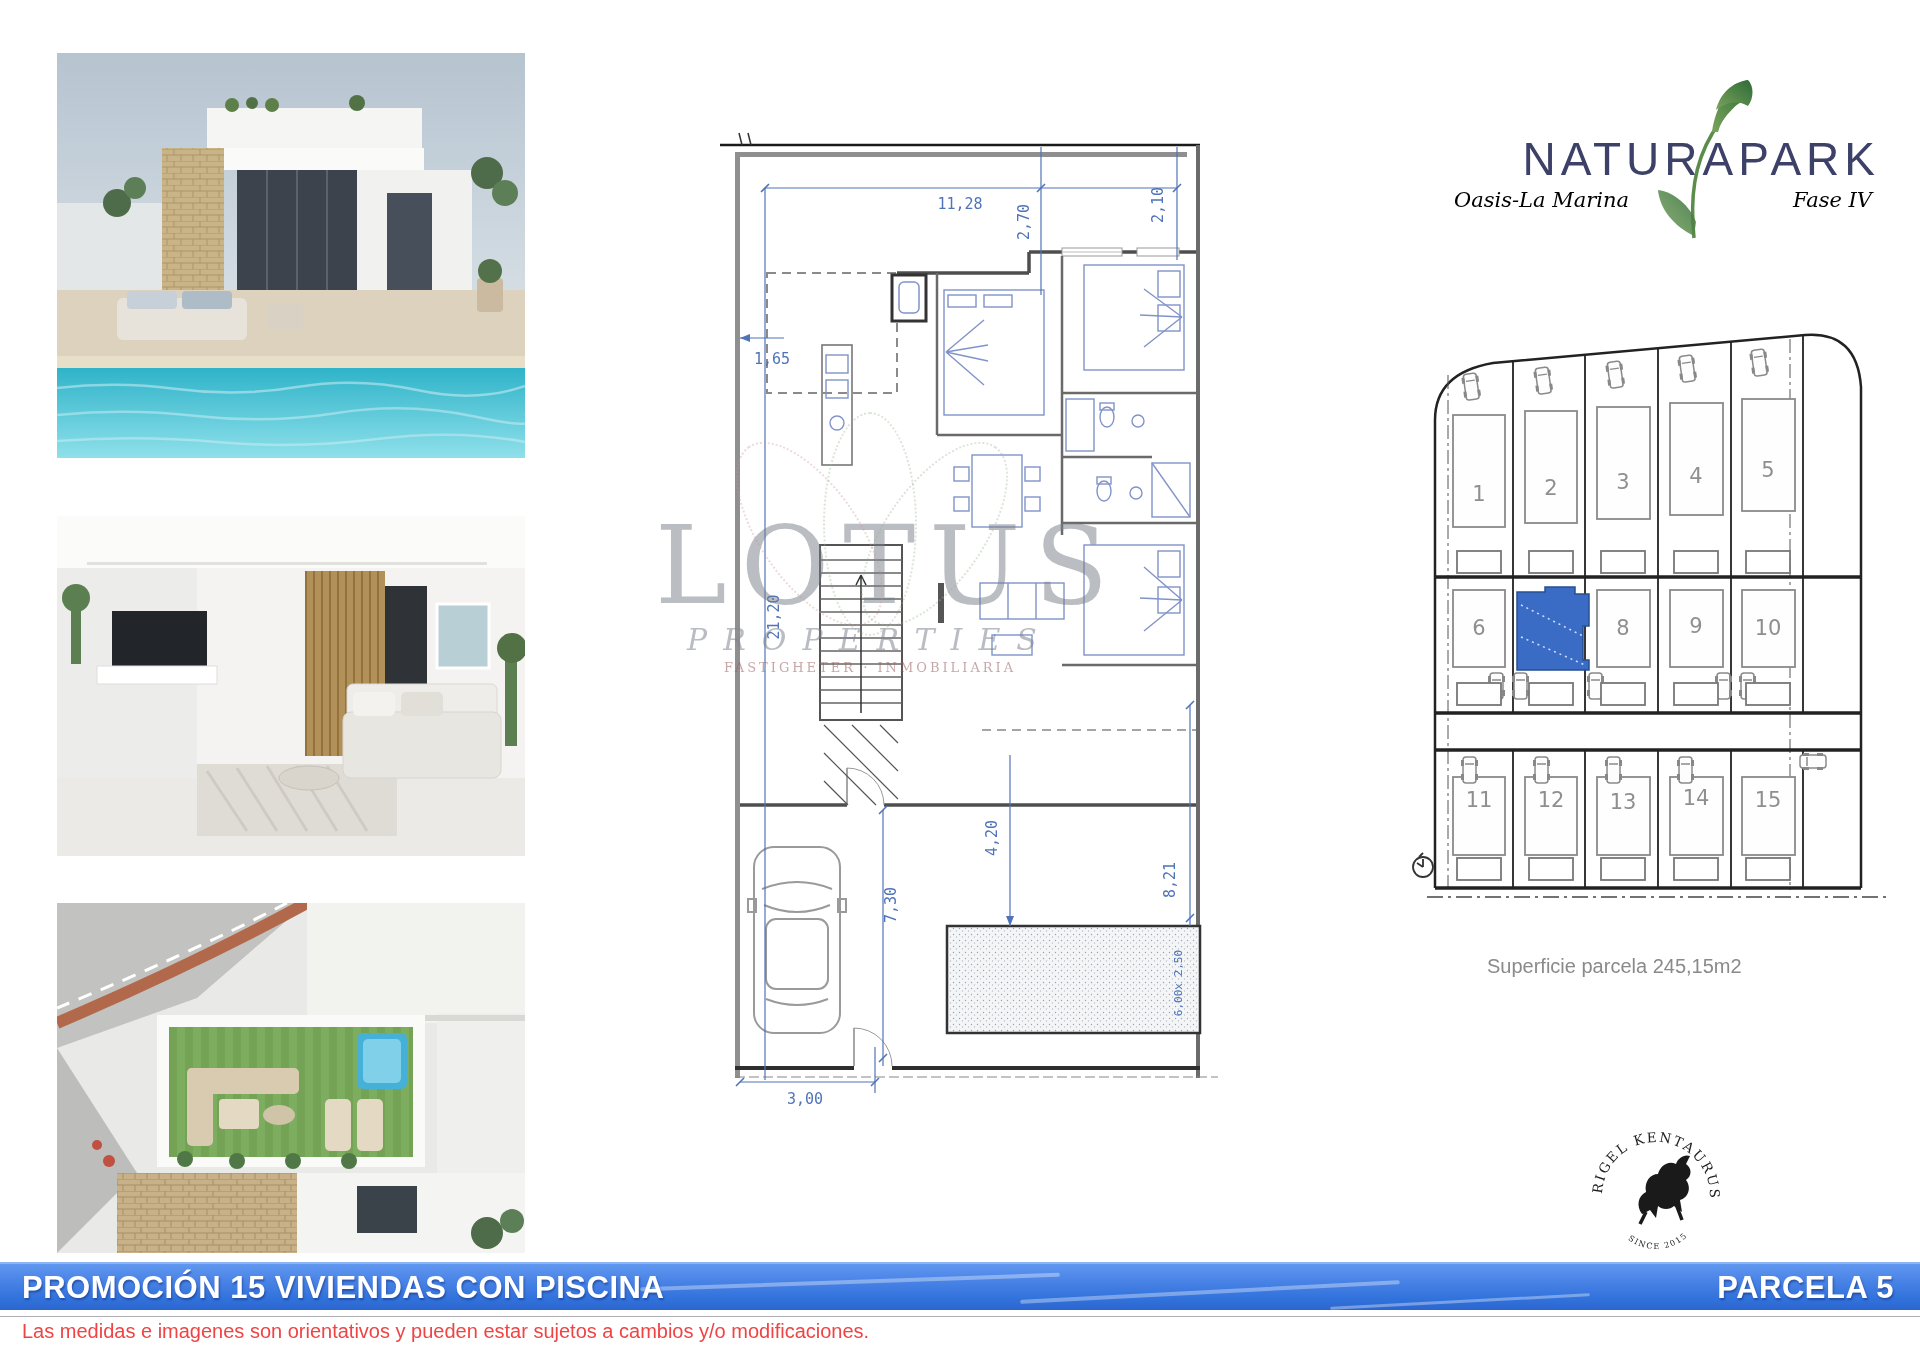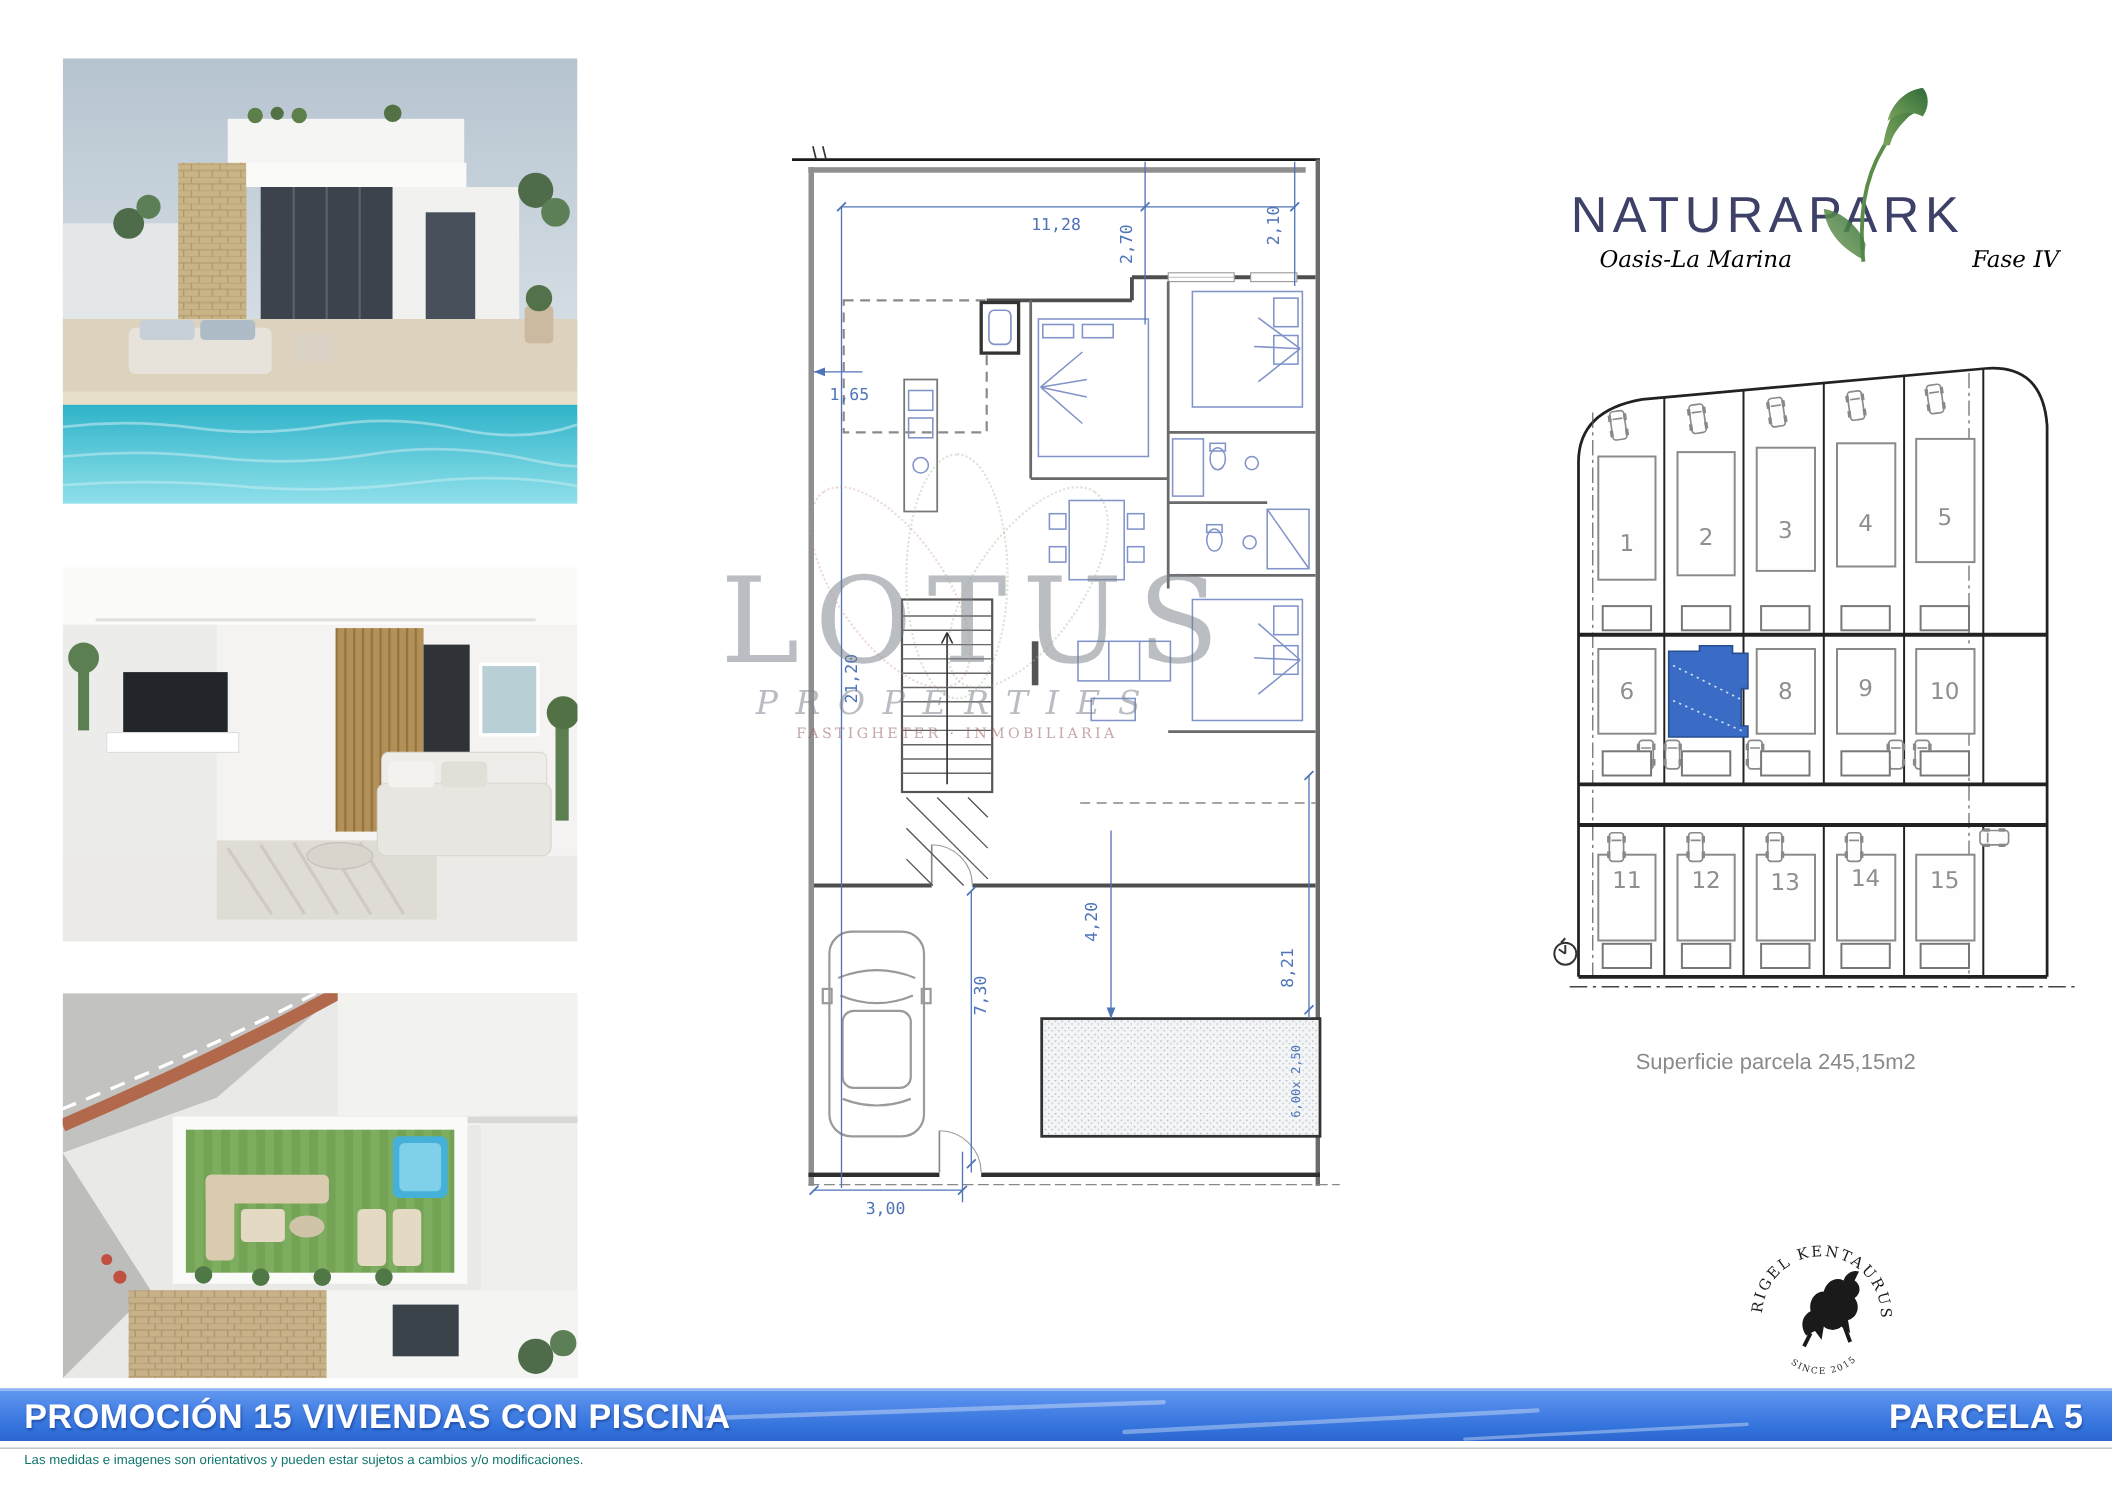--- a/index.html
+++ b/index.html
@@ -34,7 +34,7 @@
 
   
   .brand{position:absolute;left:1428px;top:84px;width:452px;height:180px;}
-  .brand-row{display:flex;justify-content:flex-start;margin-top:84px;}
+  .brand-row{display:flex;justify-content:flex-end;margin-top:48px;}
   .brand-name{font-family:"Liberation Sans",sans-serif;font-size:46px;font-weight:500;
               letter-spacing:5px;color:#3d4168;}
   .brand-sub{display:flex;justify-content:space-between;margin-top:2px;

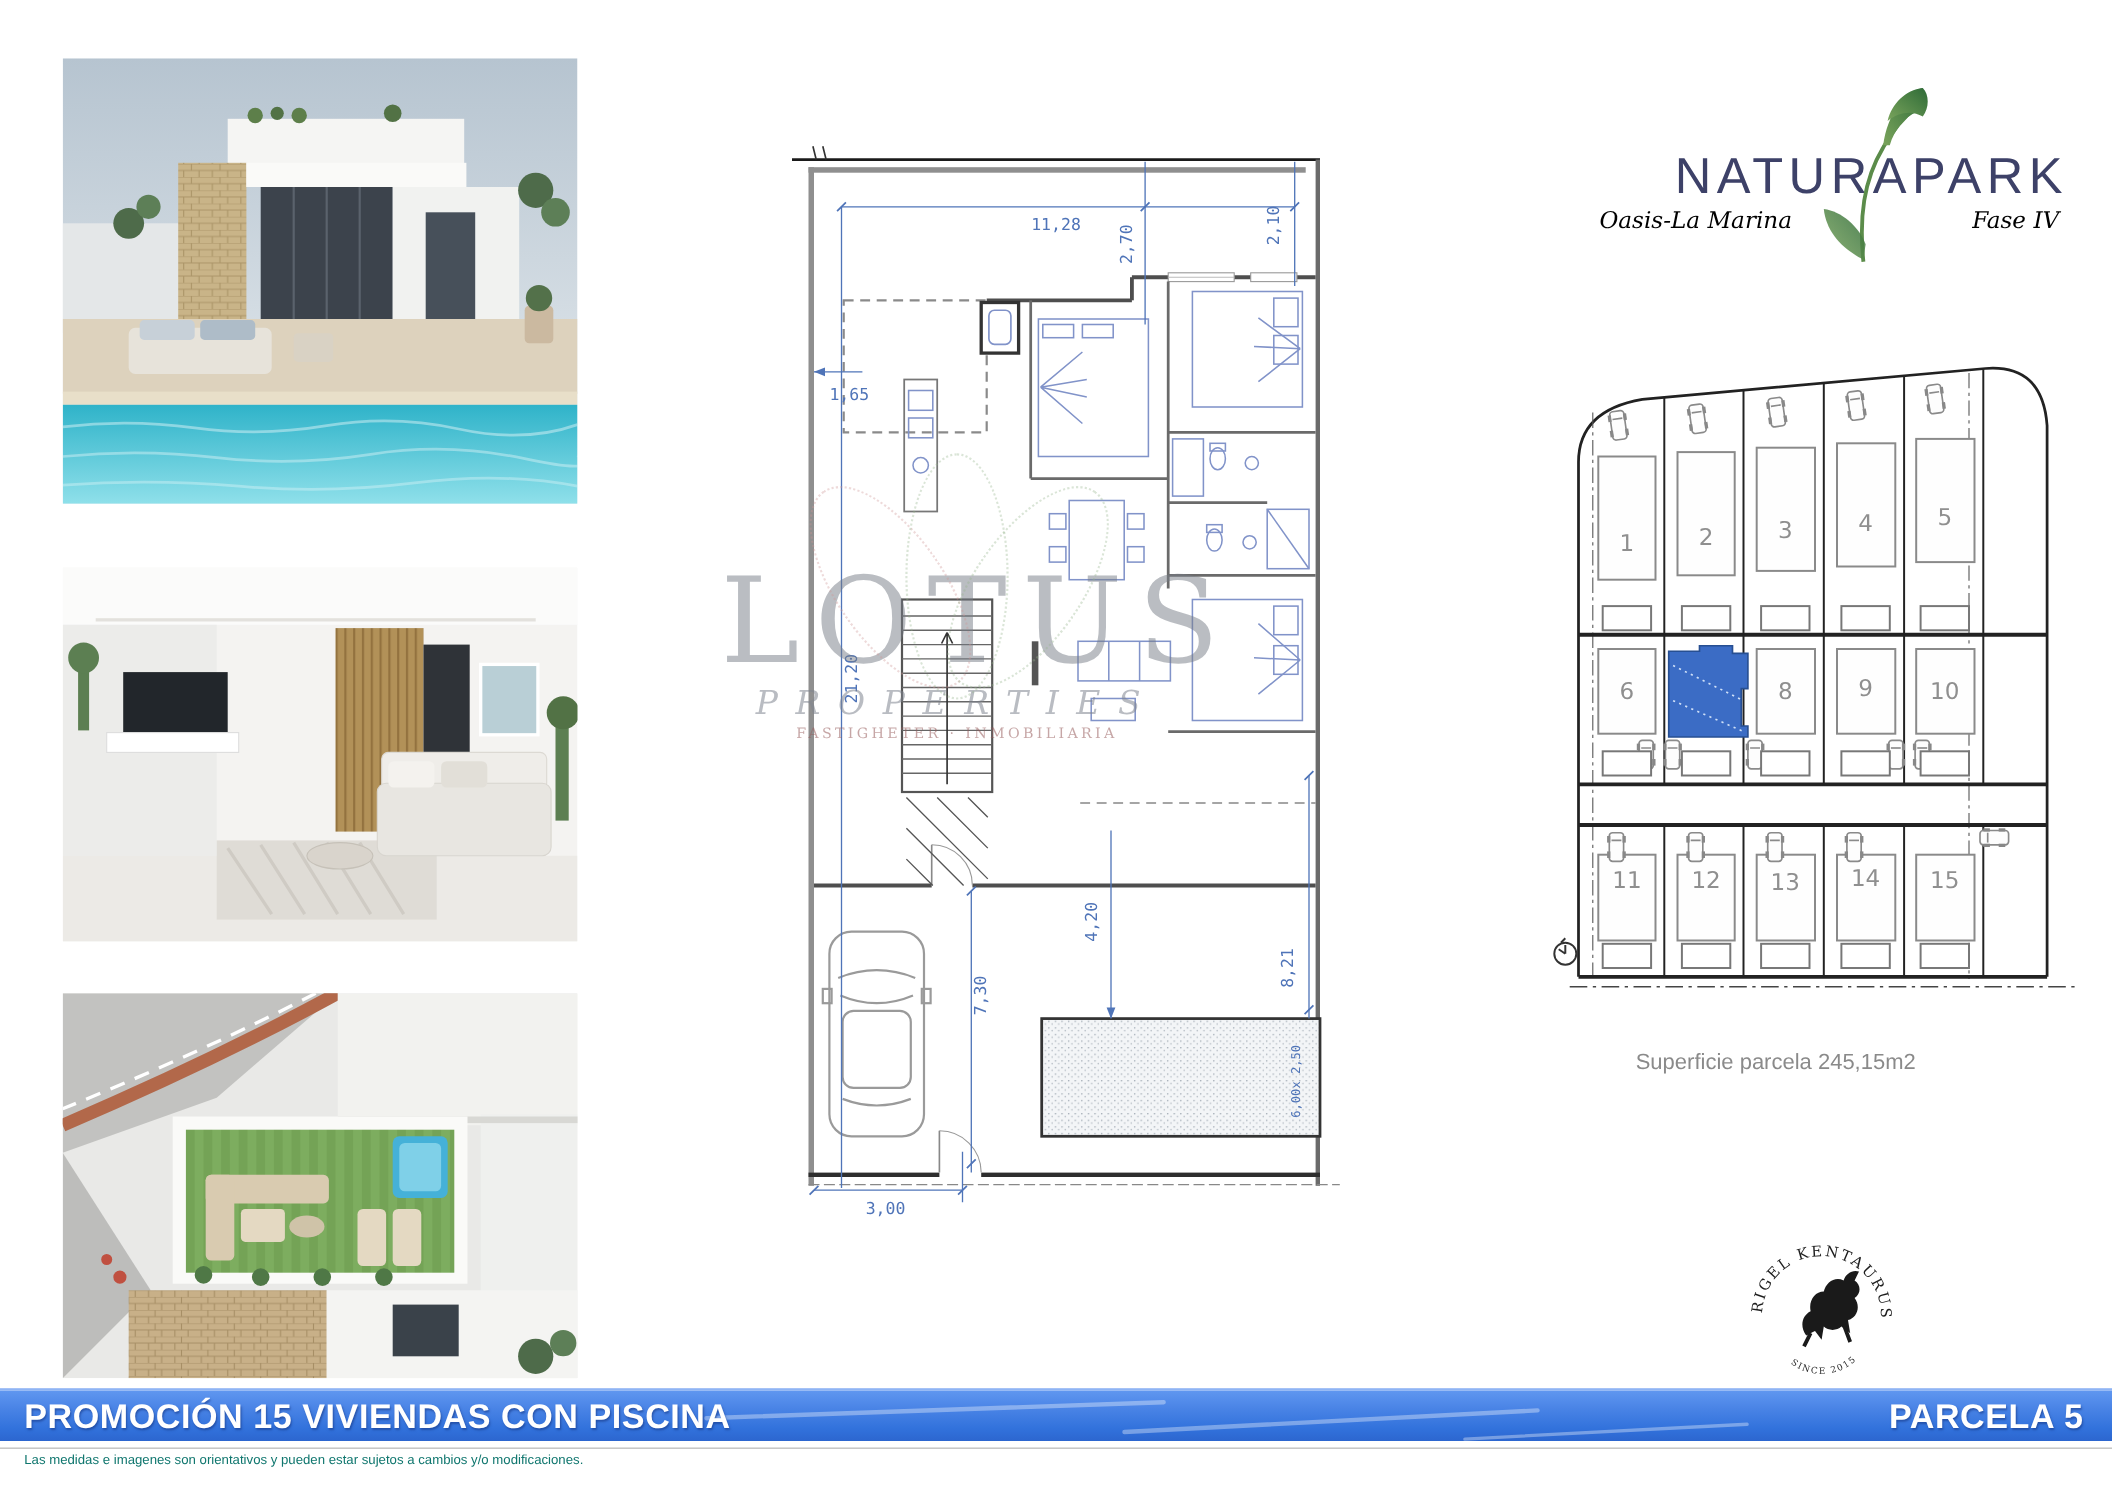--- a/index.html
+++ b/index.html
@@ -63,7 +63,7 @@
   .footer-text{position:absolute;top:6px;font-size:31px;font-weight:bold;color:#fff;
       letter-spacing:0.5px;text-shadow:1px 2px 2px rgba(25,60,140,0.65);}
   .hairline{position:absolute;left:0;top:1316px;width:1920px;height:1px;background:#b0b0b0;}
-  .disclaimer{position:absolute;left:22px;top:1320px;font-size:12px;color:#0f766e;}
+  .disclaimer{position:absolute;left:22px;top:1320px;font-size:20px;color:#ef4444;}
 </style>
 </head>
 <body>

